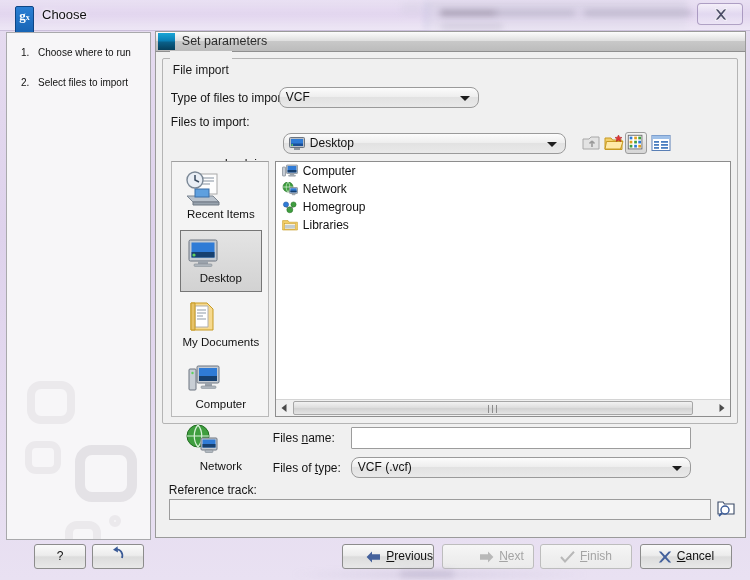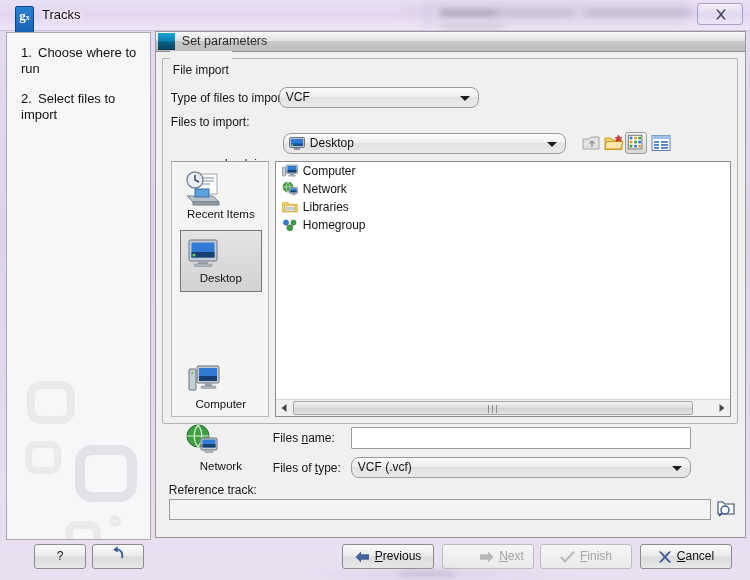--- a/index.html
+++ b/index.html
@@ -347,7 +347,7 @@
     <div class="blur-smear" id="smear-text3"></div>
 
     <div id="app-icon">g<span class="sub">x</span></div>
-    <div id="window-title">Tracks</div>
+    <div id="window-title">Choose</div>
 
     <div id="close-button">
       <svg width="16" height="14" viewBox="0 0 16 14">

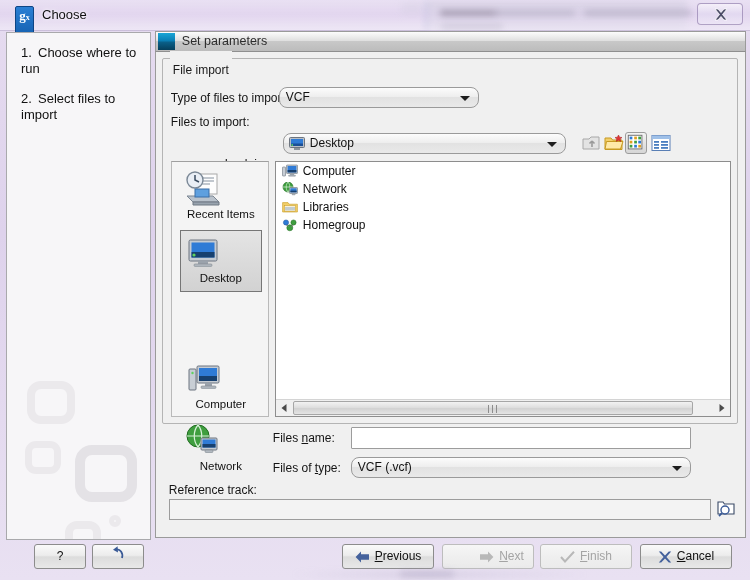--- a/index.html
+++ b/index.html
@@ -123,7 +123,7 @@
   .step {
     position: relative;
     padding: 0 0 0 14px;
-    font-size: 13px;
+    font-size: 10px;
     color: #111;
     line-height: 16px;
   }

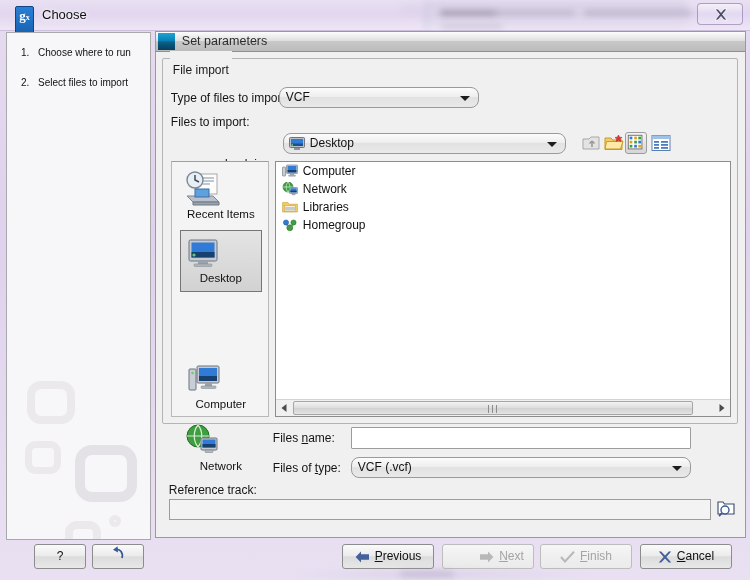--- a/index.html
+++ b/index.html
@@ -525,6 +525,14 @@
               </div>
               <div class="fileitem">
                 <svg class="fic" viewBox="0 0 16 14">
+                  <circle cx="4" cy="4.5" r="2.6" fill="#2f7bd6" stroke="#1a4f96" stroke-width="0.5"></circle>
+                  <circle cx="11.5" cy="4.5" r="2.6" fill="#3f9e3f" stroke="#1f6b1f" stroke-width="0.5"></circle>
+                  <circle cx="7.8" cy="9.8" r="3" fill="#3f9e3f" stroke="#1f6b1f" stroke-width="0.5"></circle>
+                  <path d="M4,7 L7,8.5 M11.5,7 L9,8.5" stroke="#7a7a7a" stroke-width="0.8"></path>
+                </svg><span>Homegroup</span>
+              </div>
+              <div class="fileitem">
+                <svg class="fic" viewBox="0 0 16 14">
                   <path d="M0.6,2.6 L6,2.6 L7.2,4.2 L15.4,4.2 L15.4,12 L0.6,12 Z" fill="#f2cf6a" stroke="#c79a22" stroke-width="0.6"></path>
                   <rect x="2.4" y="5.6" width="11.2" height="5.6" fill="#f9f0d6" stroke="#c79a22" stroke-width="0.5"></rect>
                   <g stroke="#7fa0c8" stroke-width="0.9">
@@ -535,14 +543,6 @@
                       <path d="M12,7 V10.4"></path>
                     </g>
                 </svg><span>Libraries</span>
-              </div>
-              <div class="fileitem">
-                <svg class="fic" viewBox="0 0 16 14">
-                  <circle cx="4" cy="4.5" r="2.6" fill="#2f7bd6" stroke="#1a4f96" stroke-width="0.5"></circle>
-                  <circle cx="11.5" cy="4.5" r="2.6" fill="#3f9e3f" stroke="#1f6b1f" stroke-width="0.5"></circle>
-                  <circle cx="7.8" cy="9.8" r="3" fill="#3f9e3f" stroke="#1f6b1f" stroke-width="0.5"></circle>
-                  <path d="M4,7 L7,8.5 M11.5,7 L9,8.5" stroke="#7a7a7a" stroke-width="0.8"></path>
-                </svg><span>Homegroup</span>
               </div>
 
               <div id="hscroll">

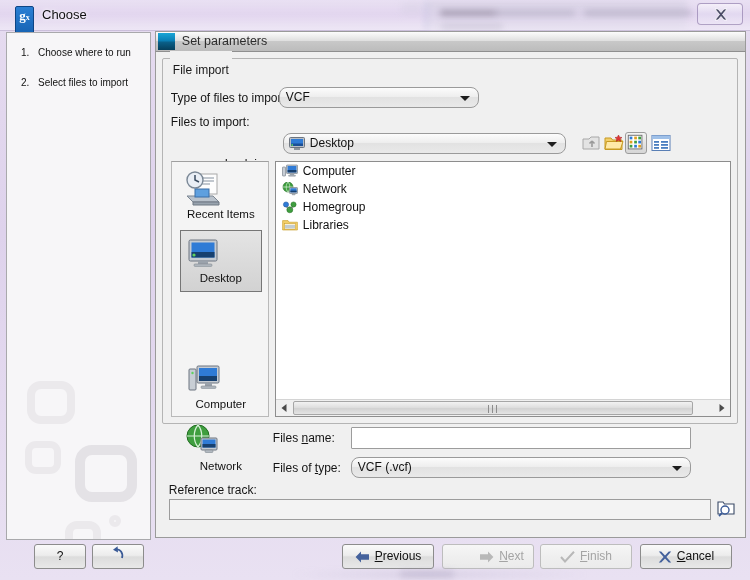--- a/index.html
+++ b/index.html
@@ -475,6 +475,20 @@
                 <span class="nm">Desktop</span>
               </div>
 
+              <div class="shortcut" id="sc-docs">
+                <svg class="ic" viewBox="0 0 44 38">
+                  <path d="M10,5 L26,5 L32,11 L32,32 L10,32 Z" fill="#f6d98e" stroke="#c79a22"></path>
+                  <path d="M14,8 L27,8 L27,29 L14,29 Z" fill="#ffffff" stroke="#b0b0b0"></path>
+                  <g stroke="#9aa4b0" stroke-width="1.1">
+                      <path d="M16,12 H25"></path>
+                      <path d="M16,15 H25"></path>
+                      <path d="M16,18 H22"></path>
+                      <path d="M16,21 H25"></path>
+                    </g>
+                  <path d="M10,5 L14,5 L14,32 L10,32 Z" fill="#e6c268" stroke="#c79a22"></path>
+                </svg>
+                <span class="nm">My Documents</span>
+              </div>
 
               <div class="shortcut" id="sc-computer">
                 <svg class="ic" viewBox="0 0 44 38">

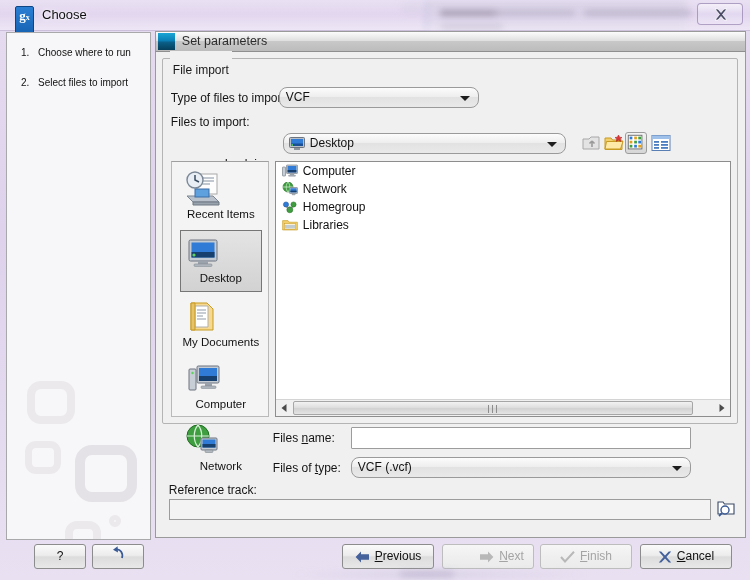--- a/index.html
+++ b/index.html
@@ -327,7 +327,7 @@
   }
   #btn-help { left: 30px; width: 52px; }
   #btn-undo { left: 88px; width: 52px; }
-  #btn-previous { left: 338px; width: 92px; }
+  #btn-previous { left: 338px; width: 92px; text-align: right; }
   #btn-next     { left: 438px; width: 92px; padding-left: 27px; }
   #btn-finish   { left: 536px; width: 92px; }
   #btn-cancel   { left: 636px; width: 92px; }

